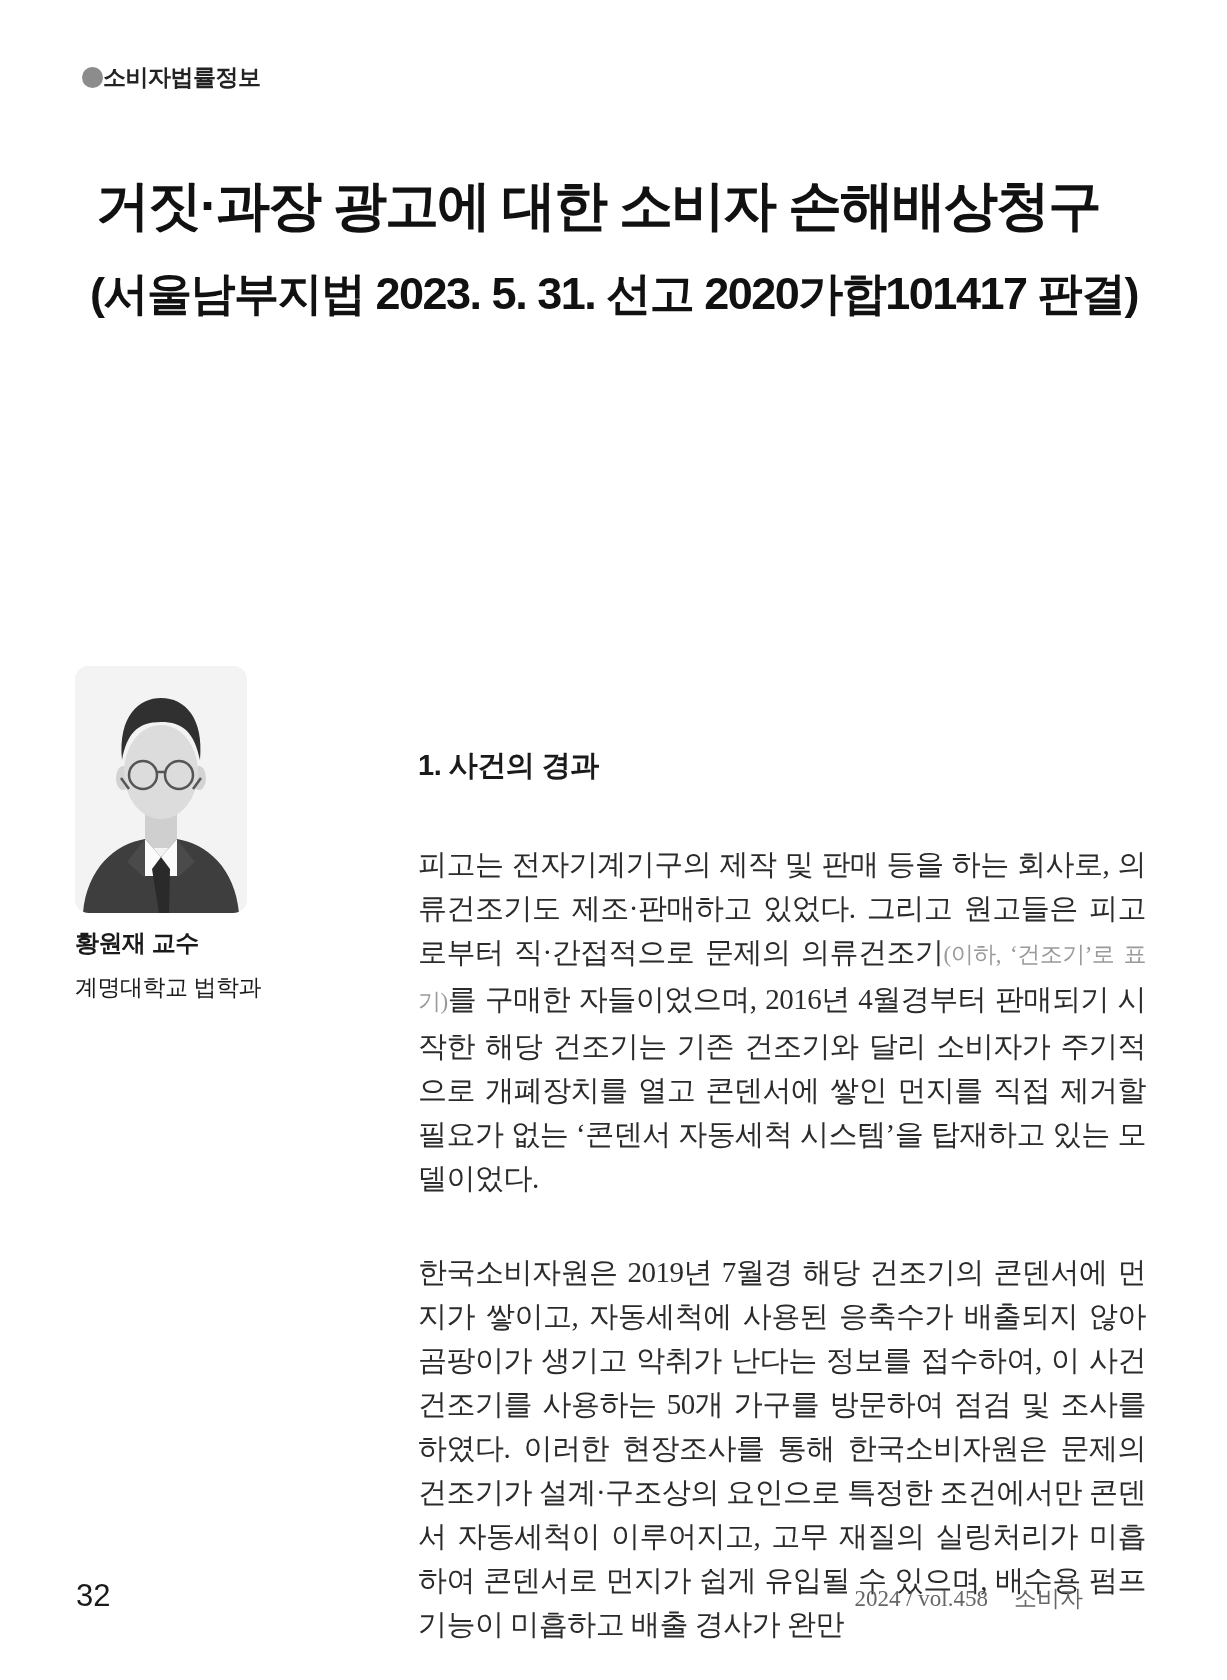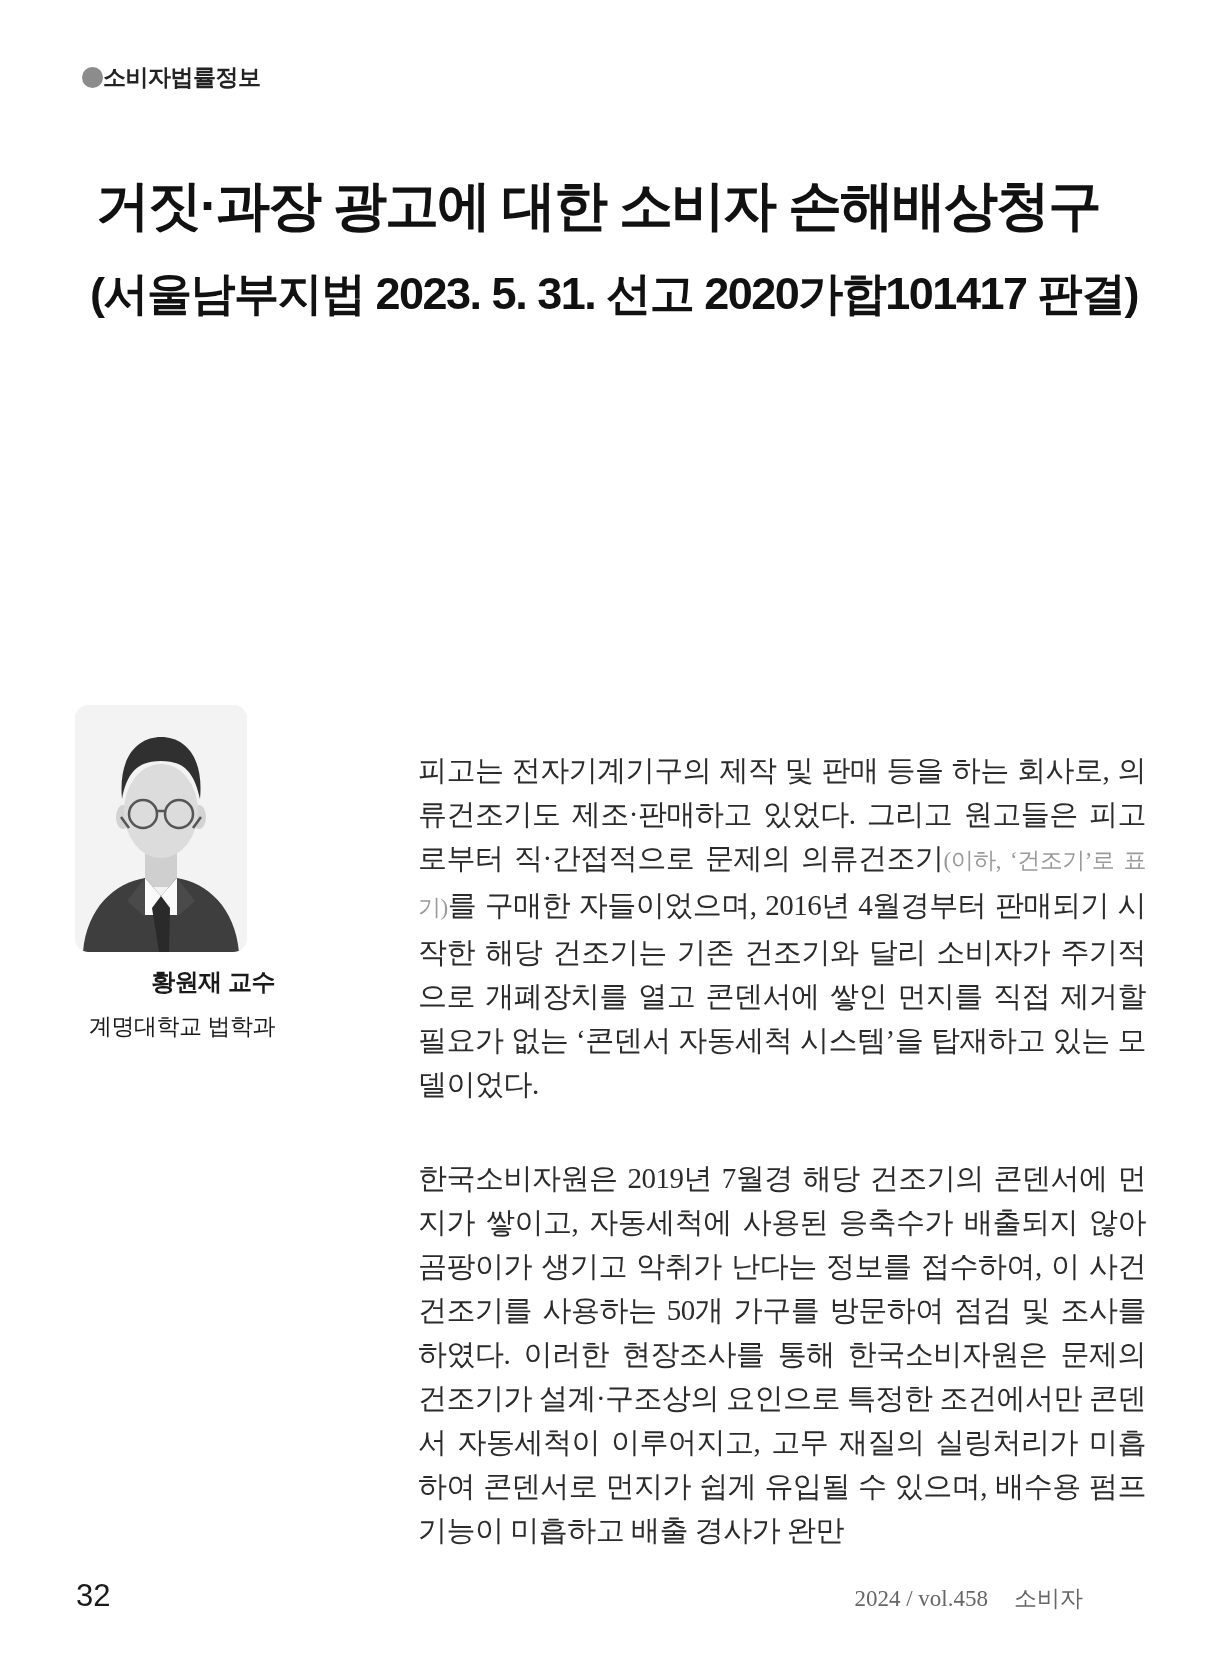--- a/index.html
+++ b/index.html
@@ -125,6 +125,7 @@
 </div>
 
 <div class="article">
+  <h3 class="section-heading">1. 사건의 경과</h3>
   <p class="body-p"><span>피고는 전자기계기구의 제작 및 판매 등을 하는 회사로, 의류건조기도 제조·판매하고 있었다. 그리고 원고들은 피고로부터 직·간접적으로 문제의 의류건조기</span><span class="note">(이하, ‘건조기’로 표기)</span><span>를 구매한 자들이었으며, 2016년 4월경부터 판매되기 시작한 해당 건조기는 기존 건조기와 달리 소비자가 주기적으로 개폐장치를 열고 콘덴서에 쌓인 먼지를 직접 제거할 필요가 없는 ‘콘덴서 자동세척 시스템’을 탑재하고 있는 모델이었다.</span></p>
   <p class="body-p">한국소비자원은 2019년 7월경 해당 건조기의 콘덴서에 먼지가 쌓이고, 자동세척에 사용된 응축수가 배출되지 않아 곰팡이가 생기고 악취가 난다는 정보를 접수하여, 이 사건 건조기를 사용하는 50개 가구를 방문하여 점검 및 조사를 하였다. 이러한 현장조사를 통해 한국소비자원은 문제의 건조기가 설계·구조상의 요인으로 특정한 조건에서만 콘덴서 자동세척이 이루어지고, 고무 재질의 실링처리가 미흡하여 콘덴서로 먼지가 쉽게 유입될 수 있으며, 배수용 펌프 기능이 미흡하고 배출 경사가 완만</p>
 </div>

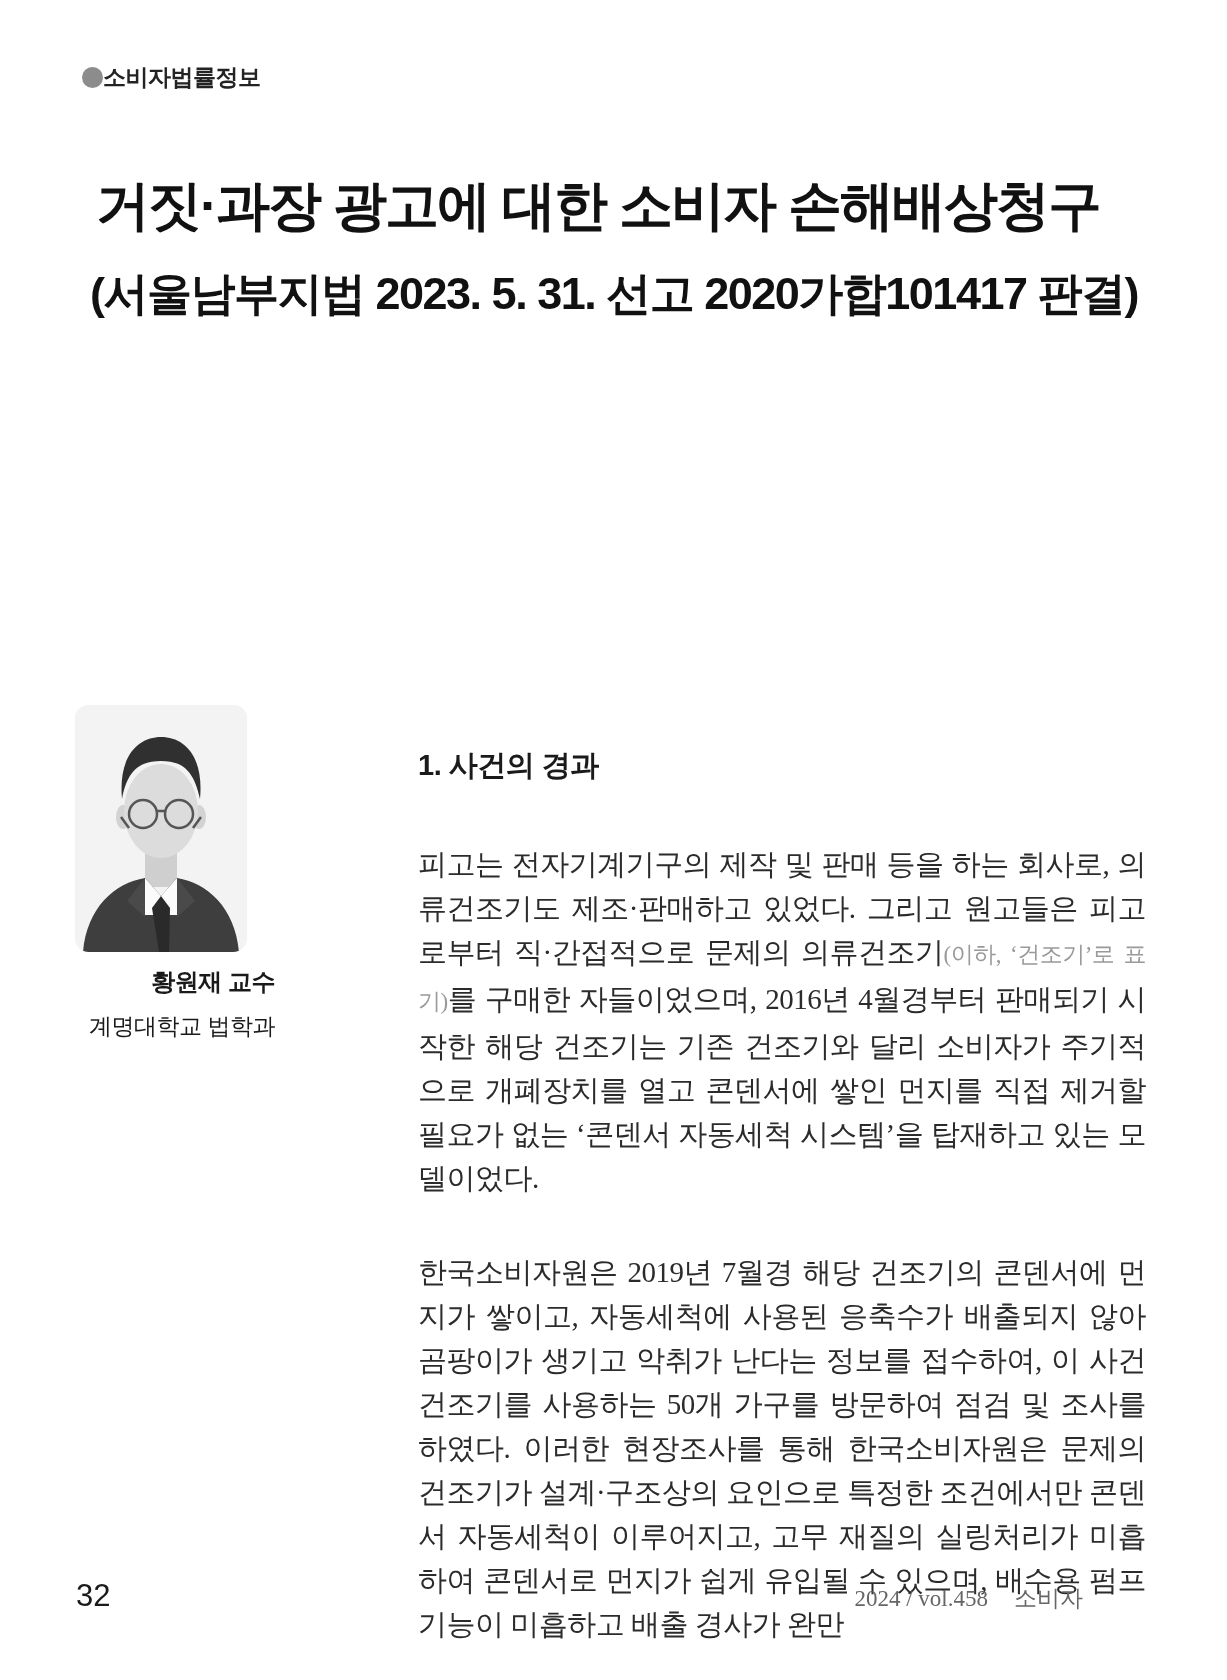--- a/index.html
+++ b/index.html
@@ -38,7 +38,7 @@
 
   
   .author-col {
-    position: absolute; left: 75px; top: 705px; width: 200px; text-align: right;
+    position: absolute; left: 75px; top: 666px; width: 200px;
   }
   .portrait {
     width: 172px; height: 247px;

